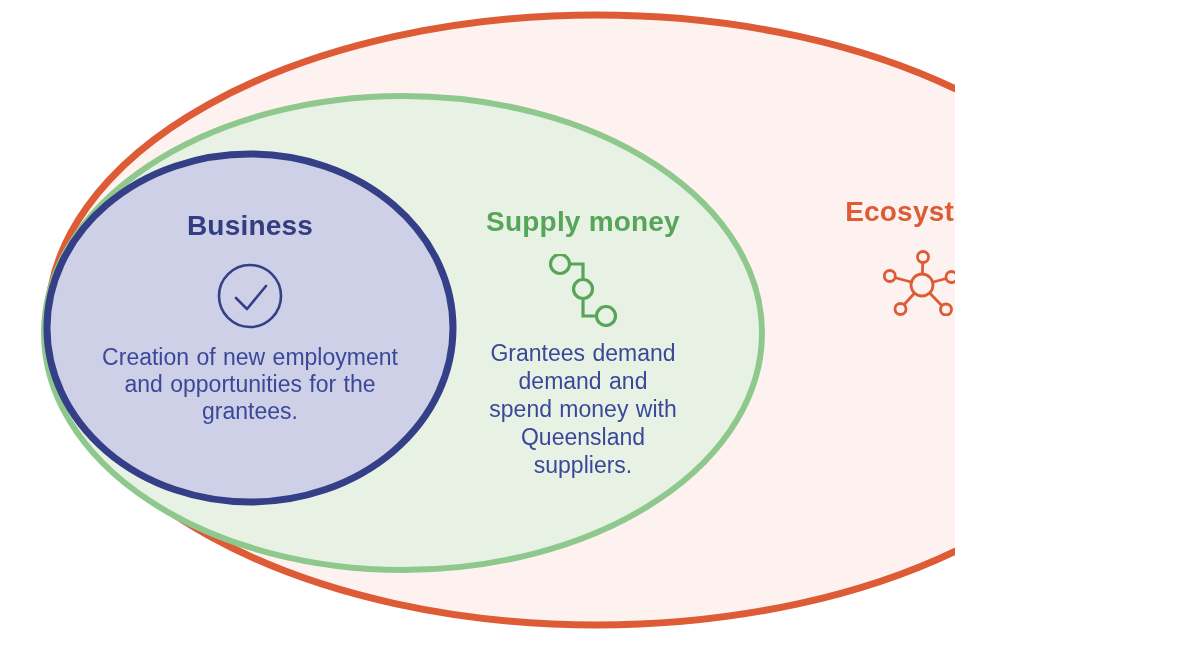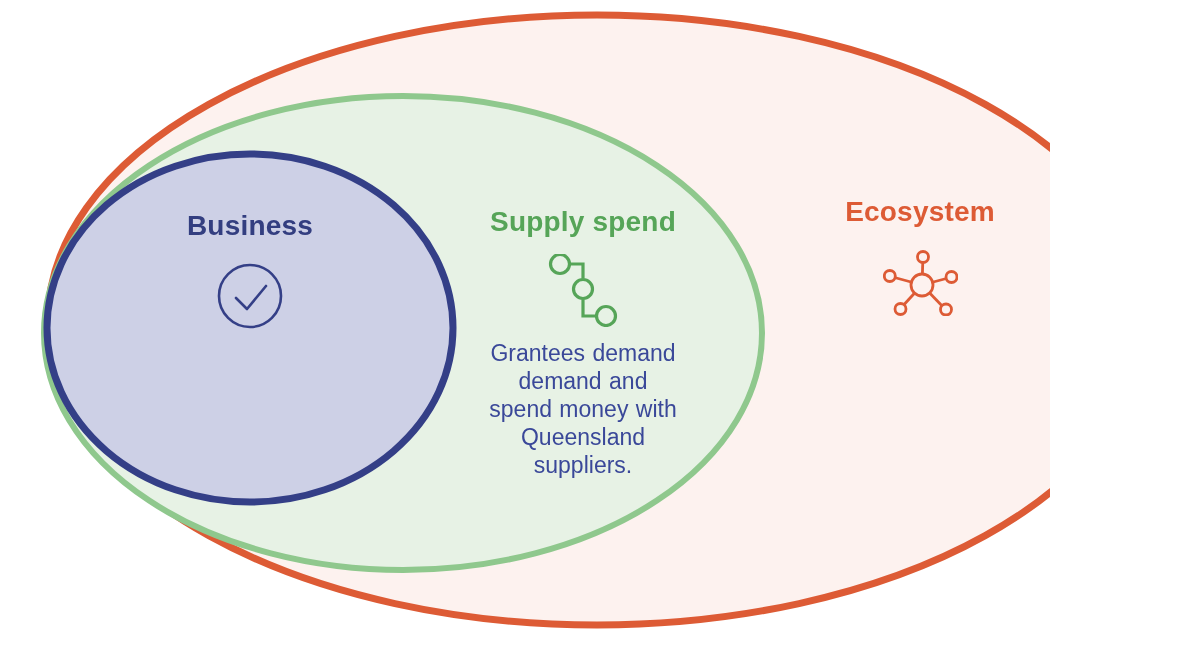--- a/index.html
+++ b/index.html
@@ -10,7 +10,7 @@
   }
   #canvas {
     position: relative;
-    width: 1050px;
+    width: 955px;
     height: 650px;
     background: #ffffff;
     overflow: hidden;

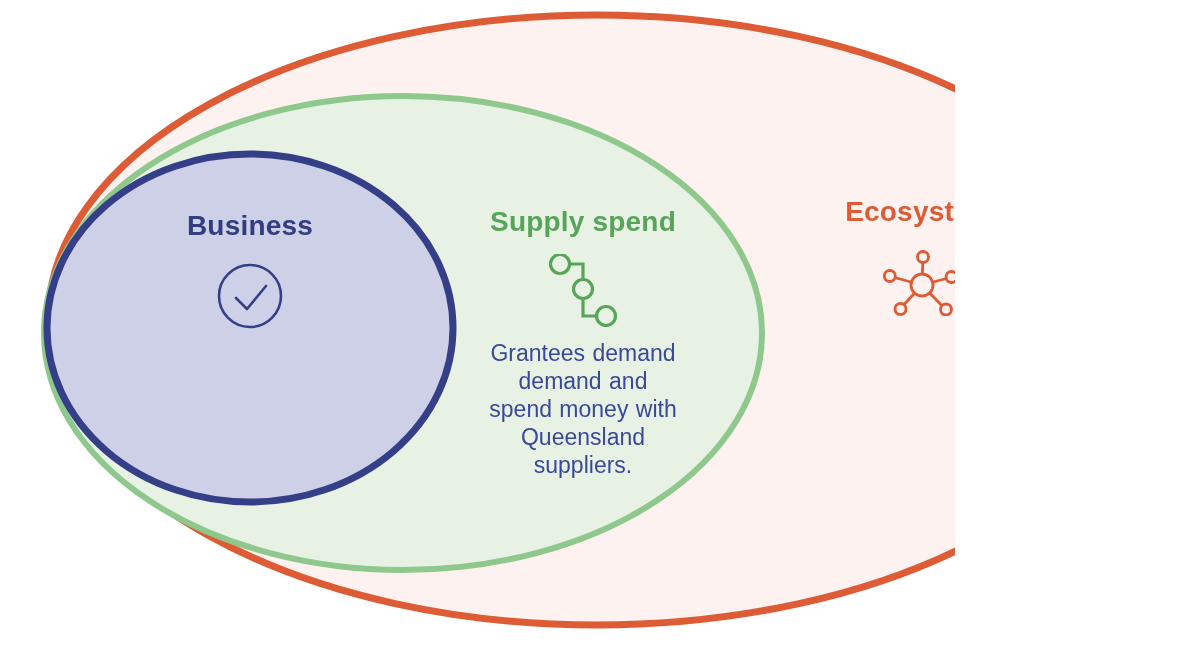--- a/index.html
+++ b/index.html
@@ -119,7 +119,7 @@
   </div>
 
   <div class="section" id="section-supply">
-    <div class="section-title title-supply">Supply spend</div>
+    <div class="section-title title-supply">Supply money</div>
     <svg class="section-icon icon-supply" width="72" height="73" viewBox="0 0 72 73" aria-hidden="true">
       <path class="chain-line" d="M22.5 10 L36 10 L36 24.5"></path>
       <path class="chain-line" d="M36 45.5 L36 62 L49.5 62"></path>

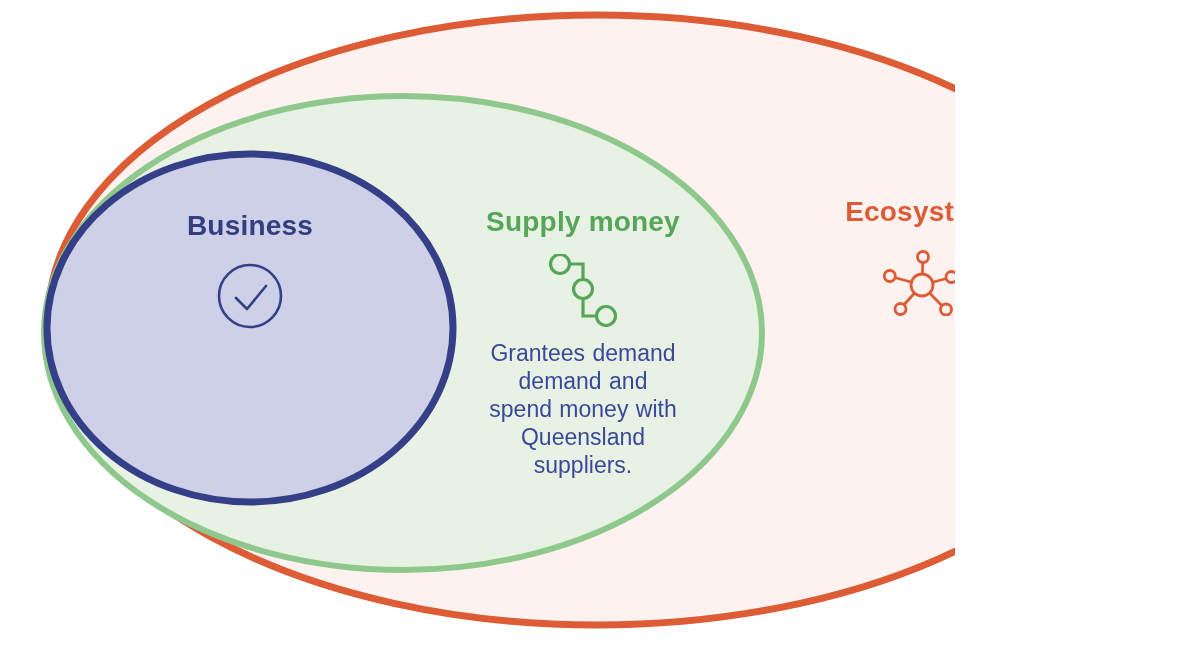--- a/index.html
+++ b/index.html
@@ -116,6 +116,9 @@
       <circle class="check-icon-stroke" cx="34" cy="34" r="31"></circle>
       <path class="check-icon-stroke" d="M20 36 L31 47 L50 24"></path>
     </svg>
+    <div class="section-desc desc-business">Creation of new employment
+and opportunities for the
+grantees.</div>
   </div>
 
   <div class="section" id="section-supply">

